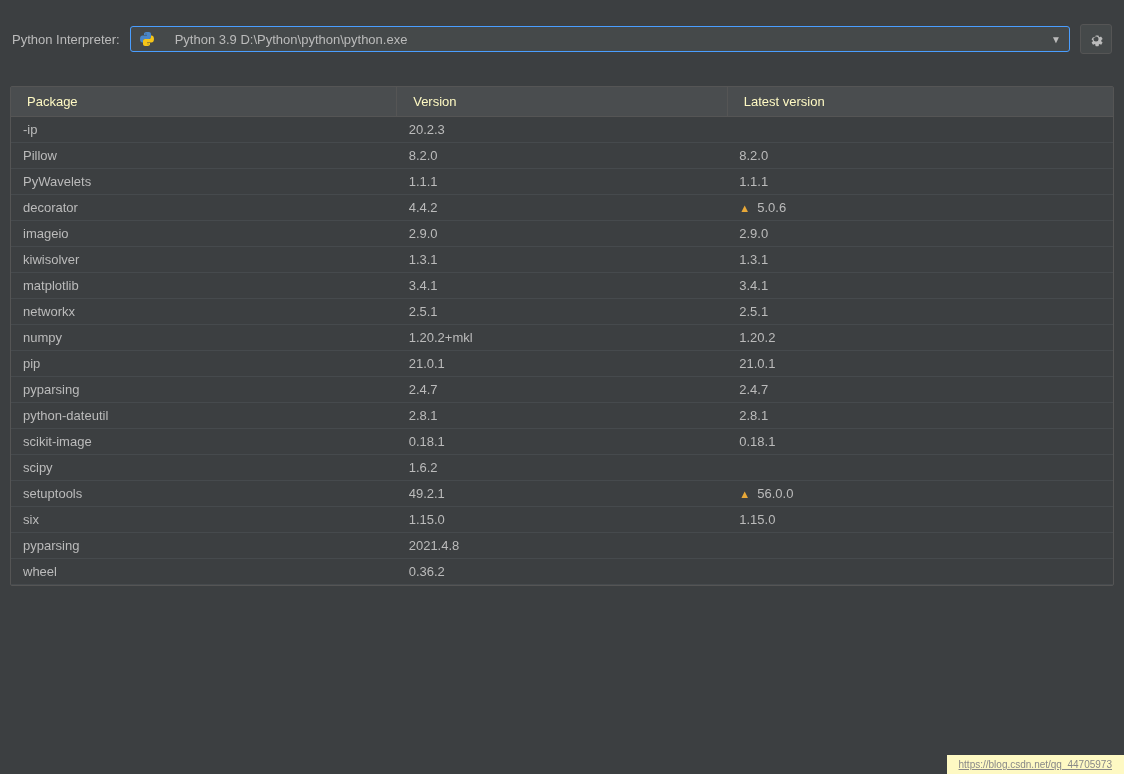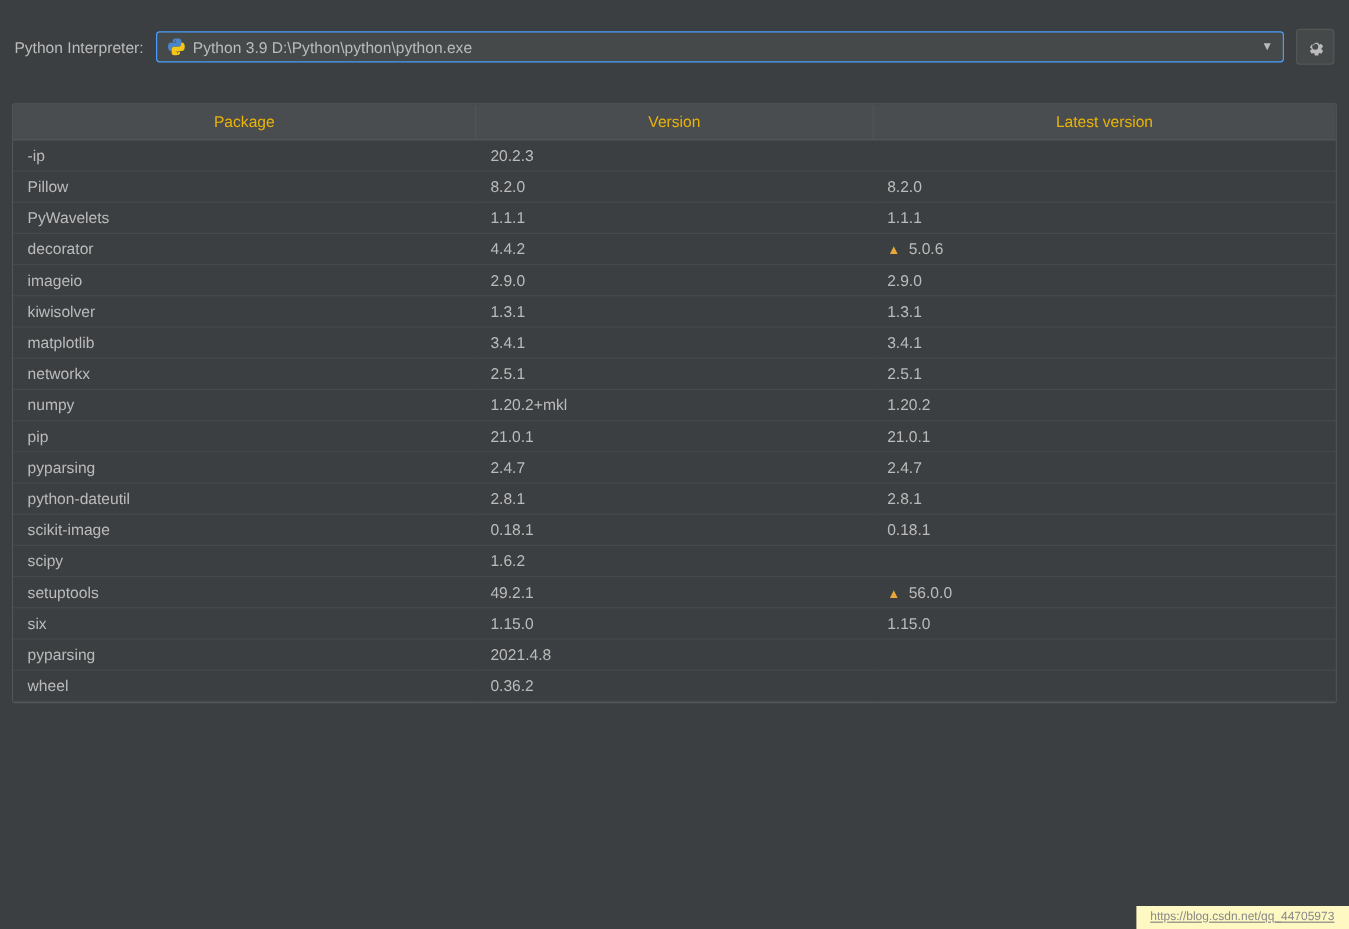--- a/index.html
+++ b/index.html
@@ -37,7 +37,7 @@
       border-radius: 3px;
       padding: 4px 8px;
       cursor: pointer;
-      gap: 6px;
+      gap: 20px;
       min-width: 0;
     }
 

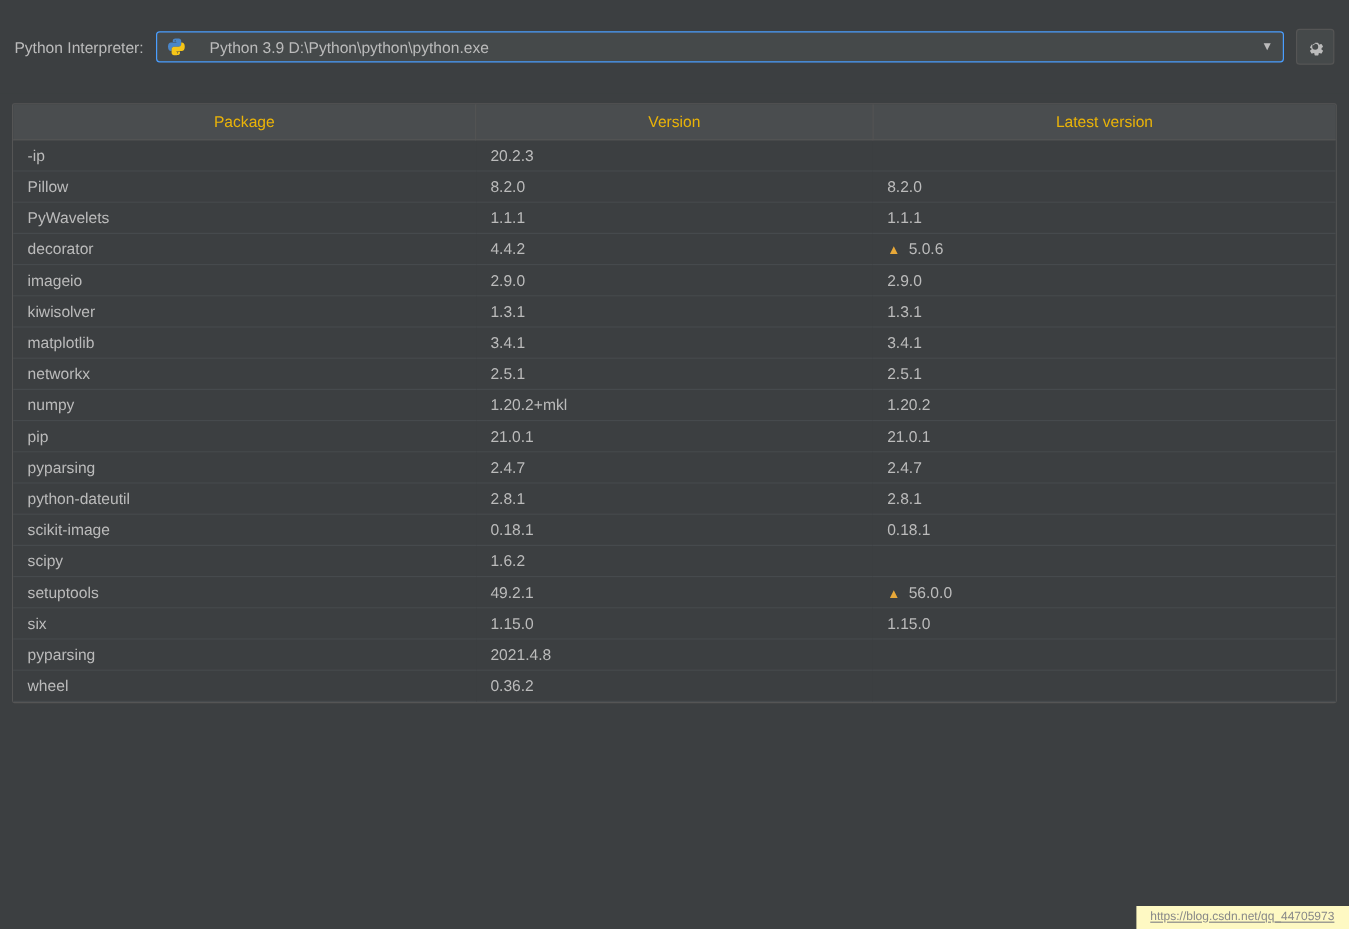--- a/index.html
+++ b/index.html
@@ -93,10 +93,10 @@
     }
 
     thead th {
-      text-align: center;
+      text-align: left;
       padding: 7px 16px;
       font-weight: normal;
-      color: #eab308;
+      color: #fef9c3;
       border-bottom: 1px solid #555;
       border-right: 1px solid #555;
     }

